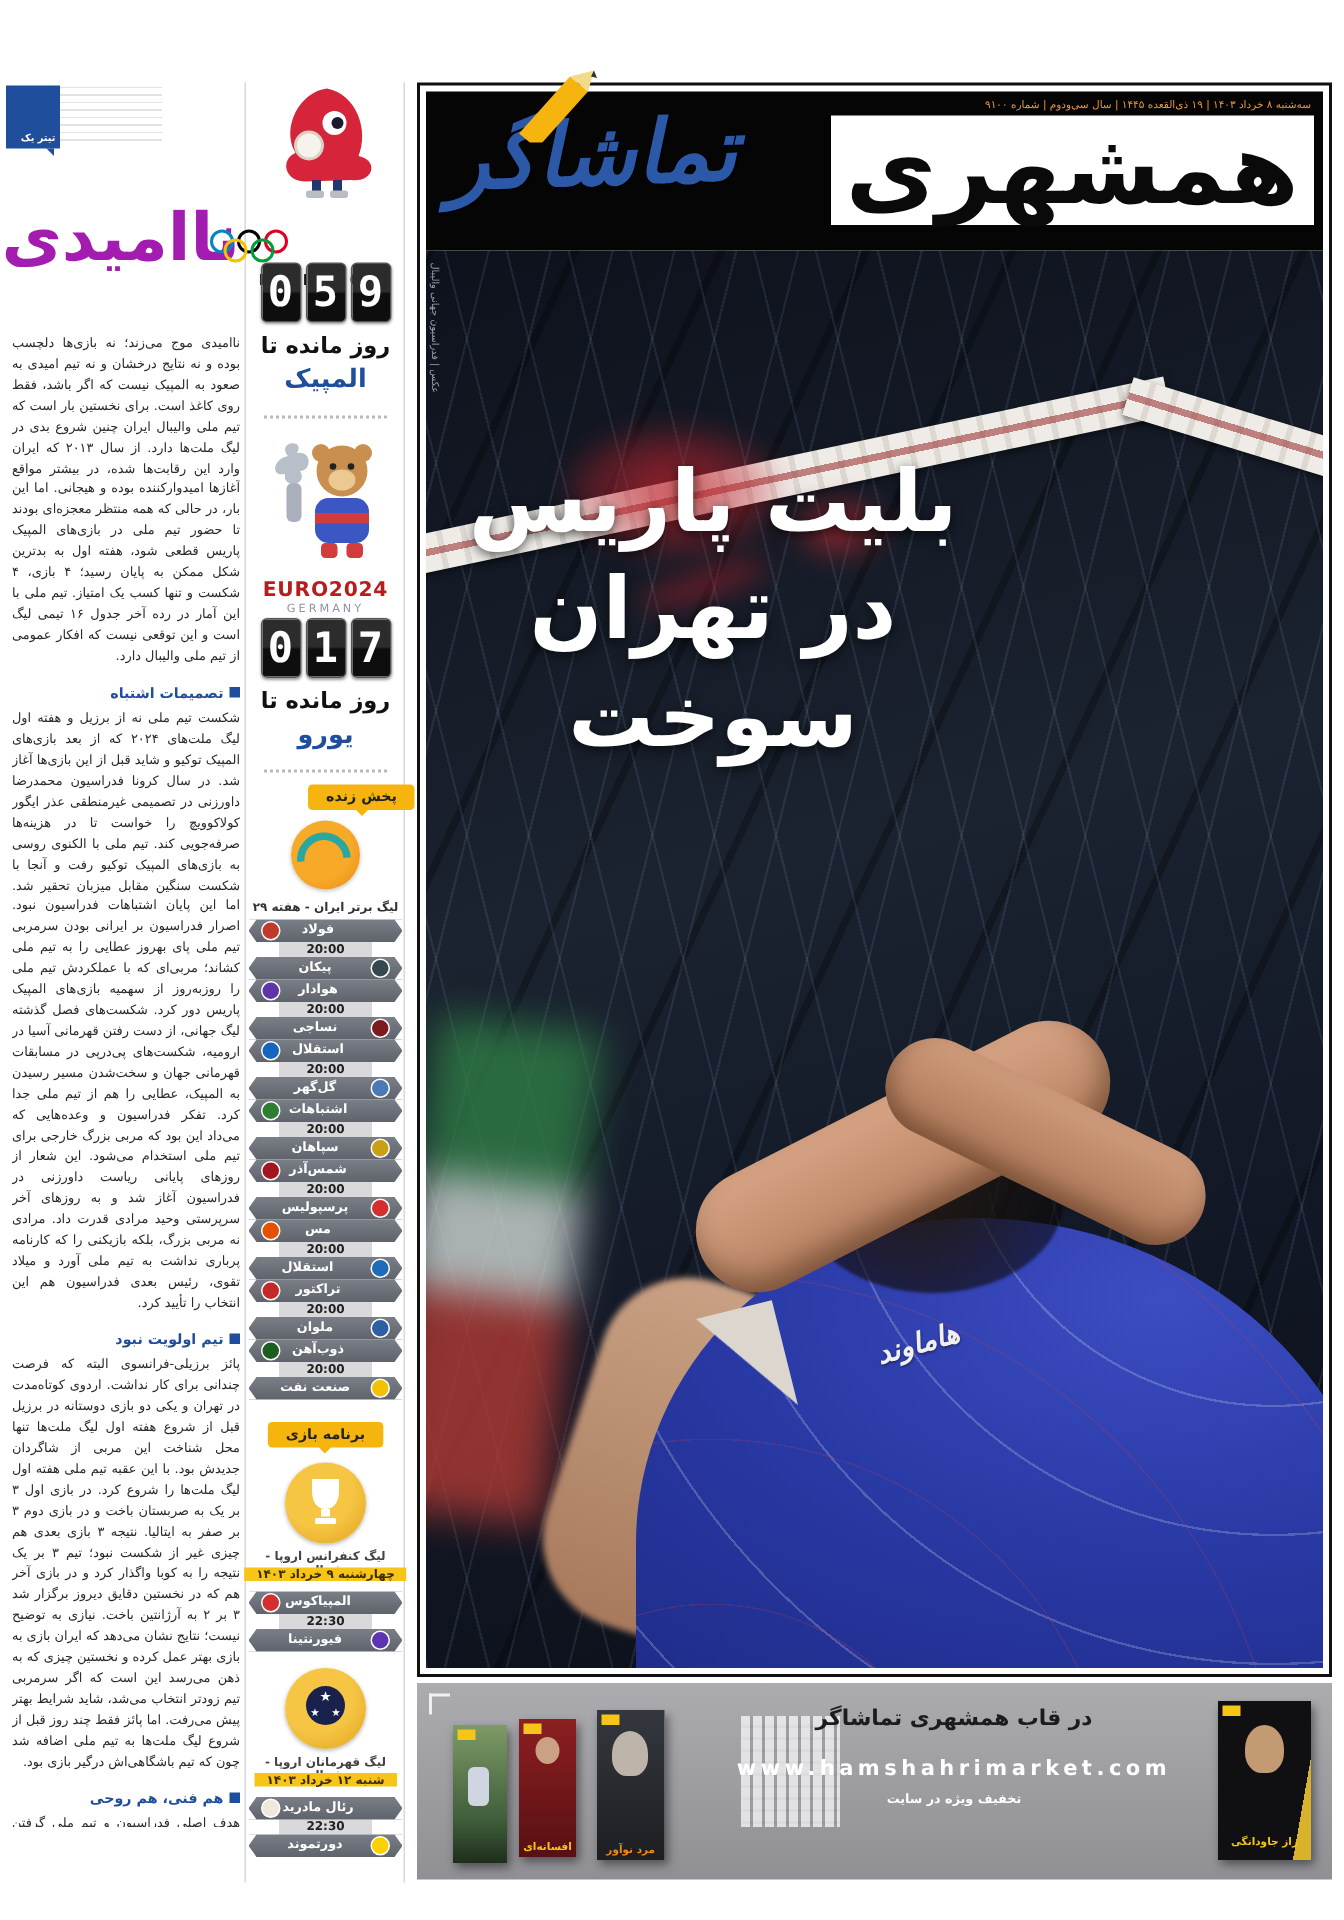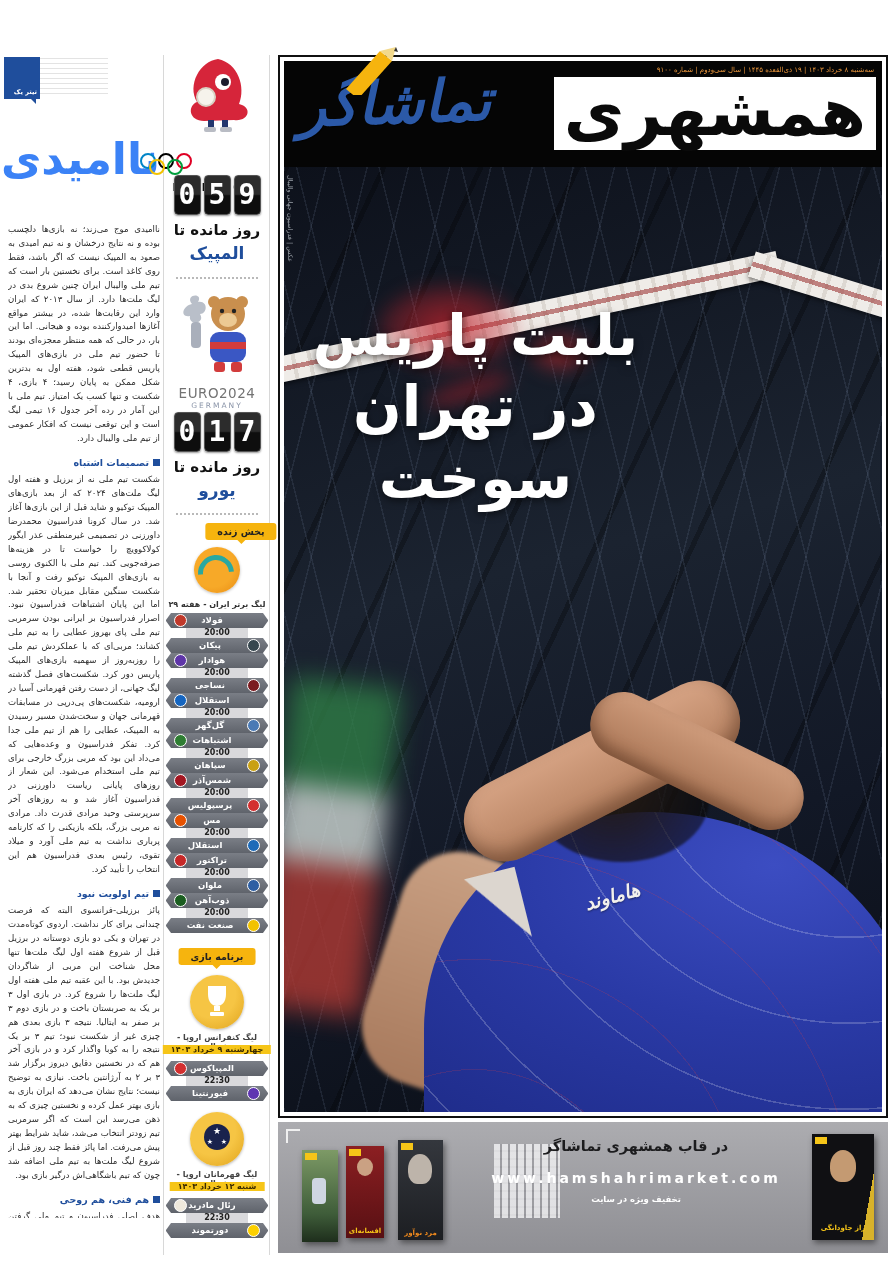--- a/index.html
+++ b/index.html
@@ -13,7 +13,7 @@
   .kicker-tab { position:absolute; left:-4px; top:2px; width:36px; height:42px; background:#1f4e9c; }
   .kicker-tab span { position:absolute; bottom:3px; right:3px; color:#fff; font-size:6.5px; font-weight:bold; }
   .kicker-tab::after { content:""; position:absolute; bottom:-5px; right:4px; border-top:5px solid #1f4e9c; border-left:5px solid transparent; }
-  .col-headline { position:absolute; top:78px; right:0; width:100%; text-align:left; color:#3b82f6;
+  .col-headline { position:absolute; top:78px; right:0; width:100%; text-align:left; color:#a21caf;
     font-size:44px; font-weight:bold; letter-spacing:-1px; }
   .col-body { position:absolute; top:168px; right:0; width:152px; height:995px; overflow:hidden;
     font-size:8.6px; line-height:1.62; color:#2a2a2a; text-align:justify;margin-left:44px; }

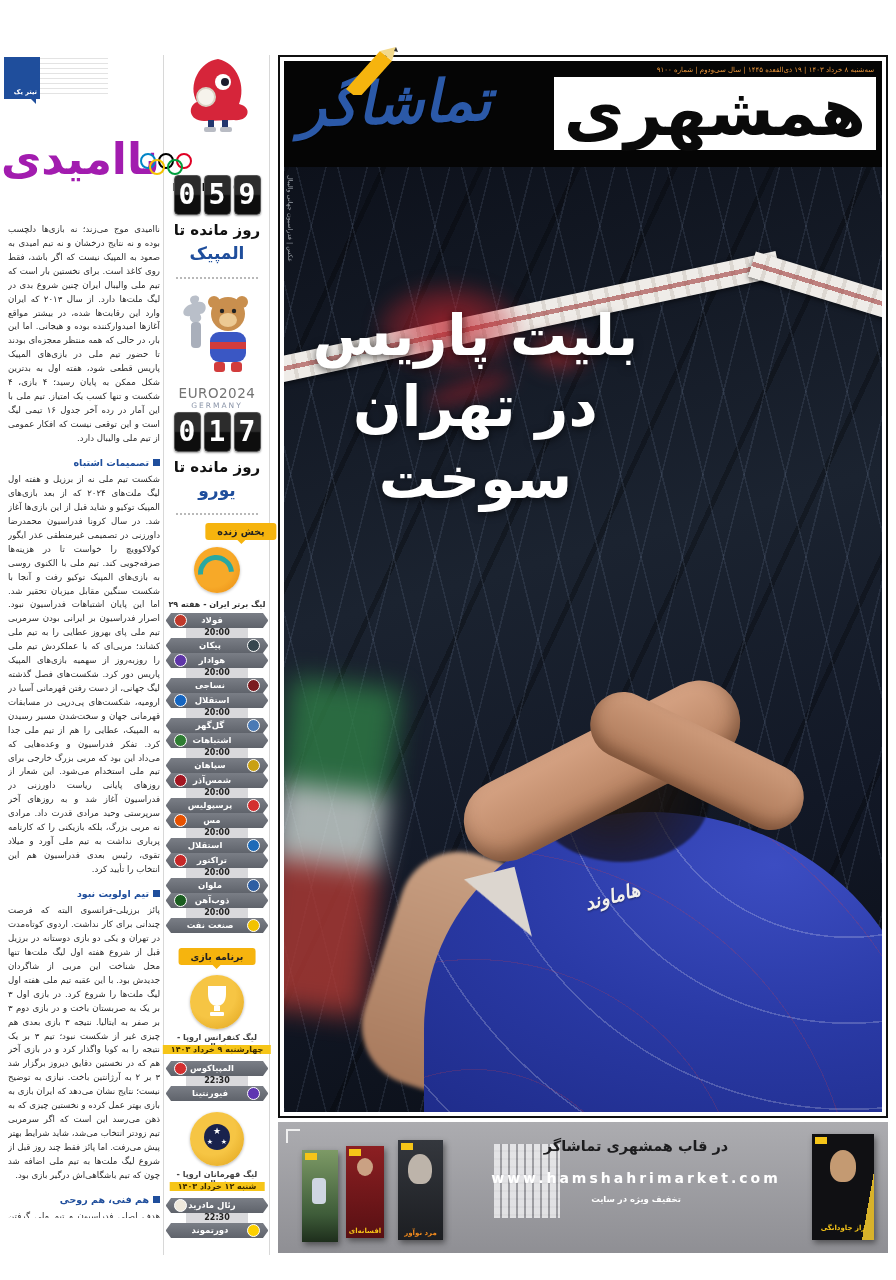--- a/index.html
+++ b/index.html
@@ -41,7 +41,7 @@
   .dots-a { top:222px; } .dots-b { top:458px; }
   .mascot-paris { position:absolute; top:0; left:14px; }
   .mascot-euro { position:absolute; top:235px; left:8px; }
-  .euro-label { position:absolute; top:330px; width:100%; font-size:13.5px; font-weight:normal; color:#737373; letter-spacing:.5px; direction:ltr; }
+  .euro-label { position:absolute; top:330px; width:100%; font-size:13.5px; font-weight:bold; color:#b91c1c; letter-spacing:.5px; direction:ltr; }
   .euro-sub { position:absolute; top:346px; width:100%; font-size:7.5px; letter-spacing:2px; color:#8a94a8; direction:ltr; }
   .badge { position:absolute; left:50%; transform:translateX(-50%); background:#f6b40e; color:#222;
     font-size:9.5px; font-weight:bold; padding:3px 12px; border-radius:3px; white-space:nowrap; }

